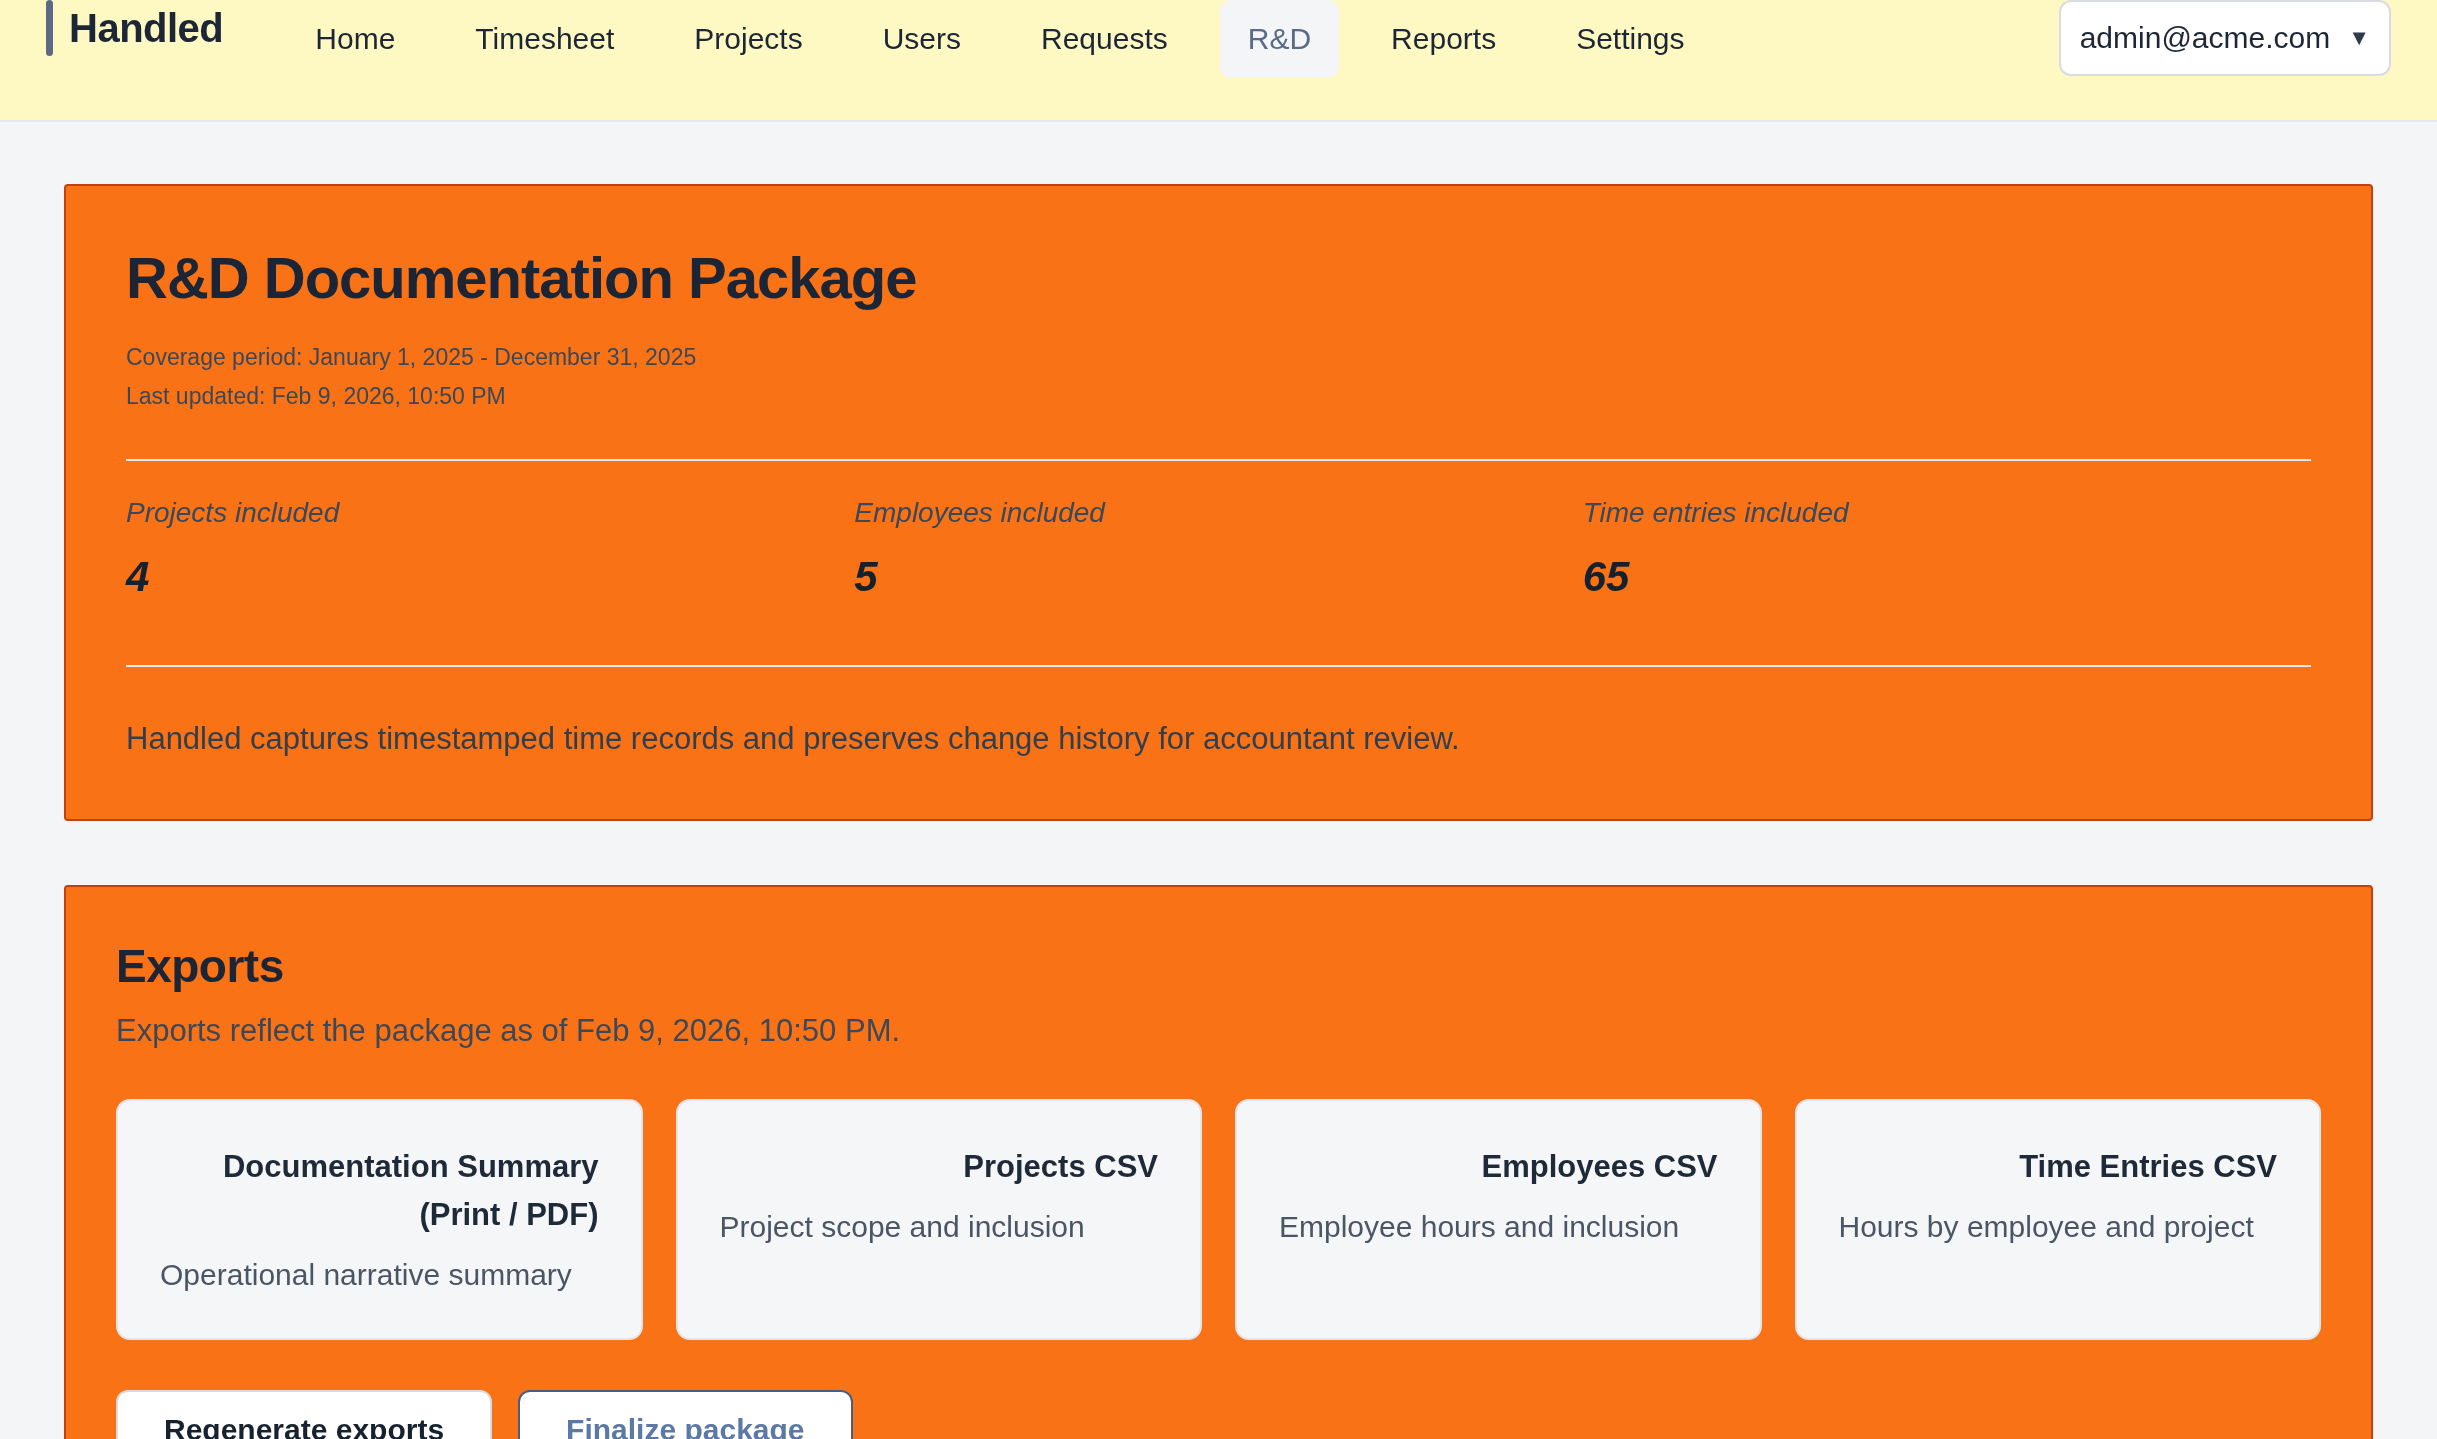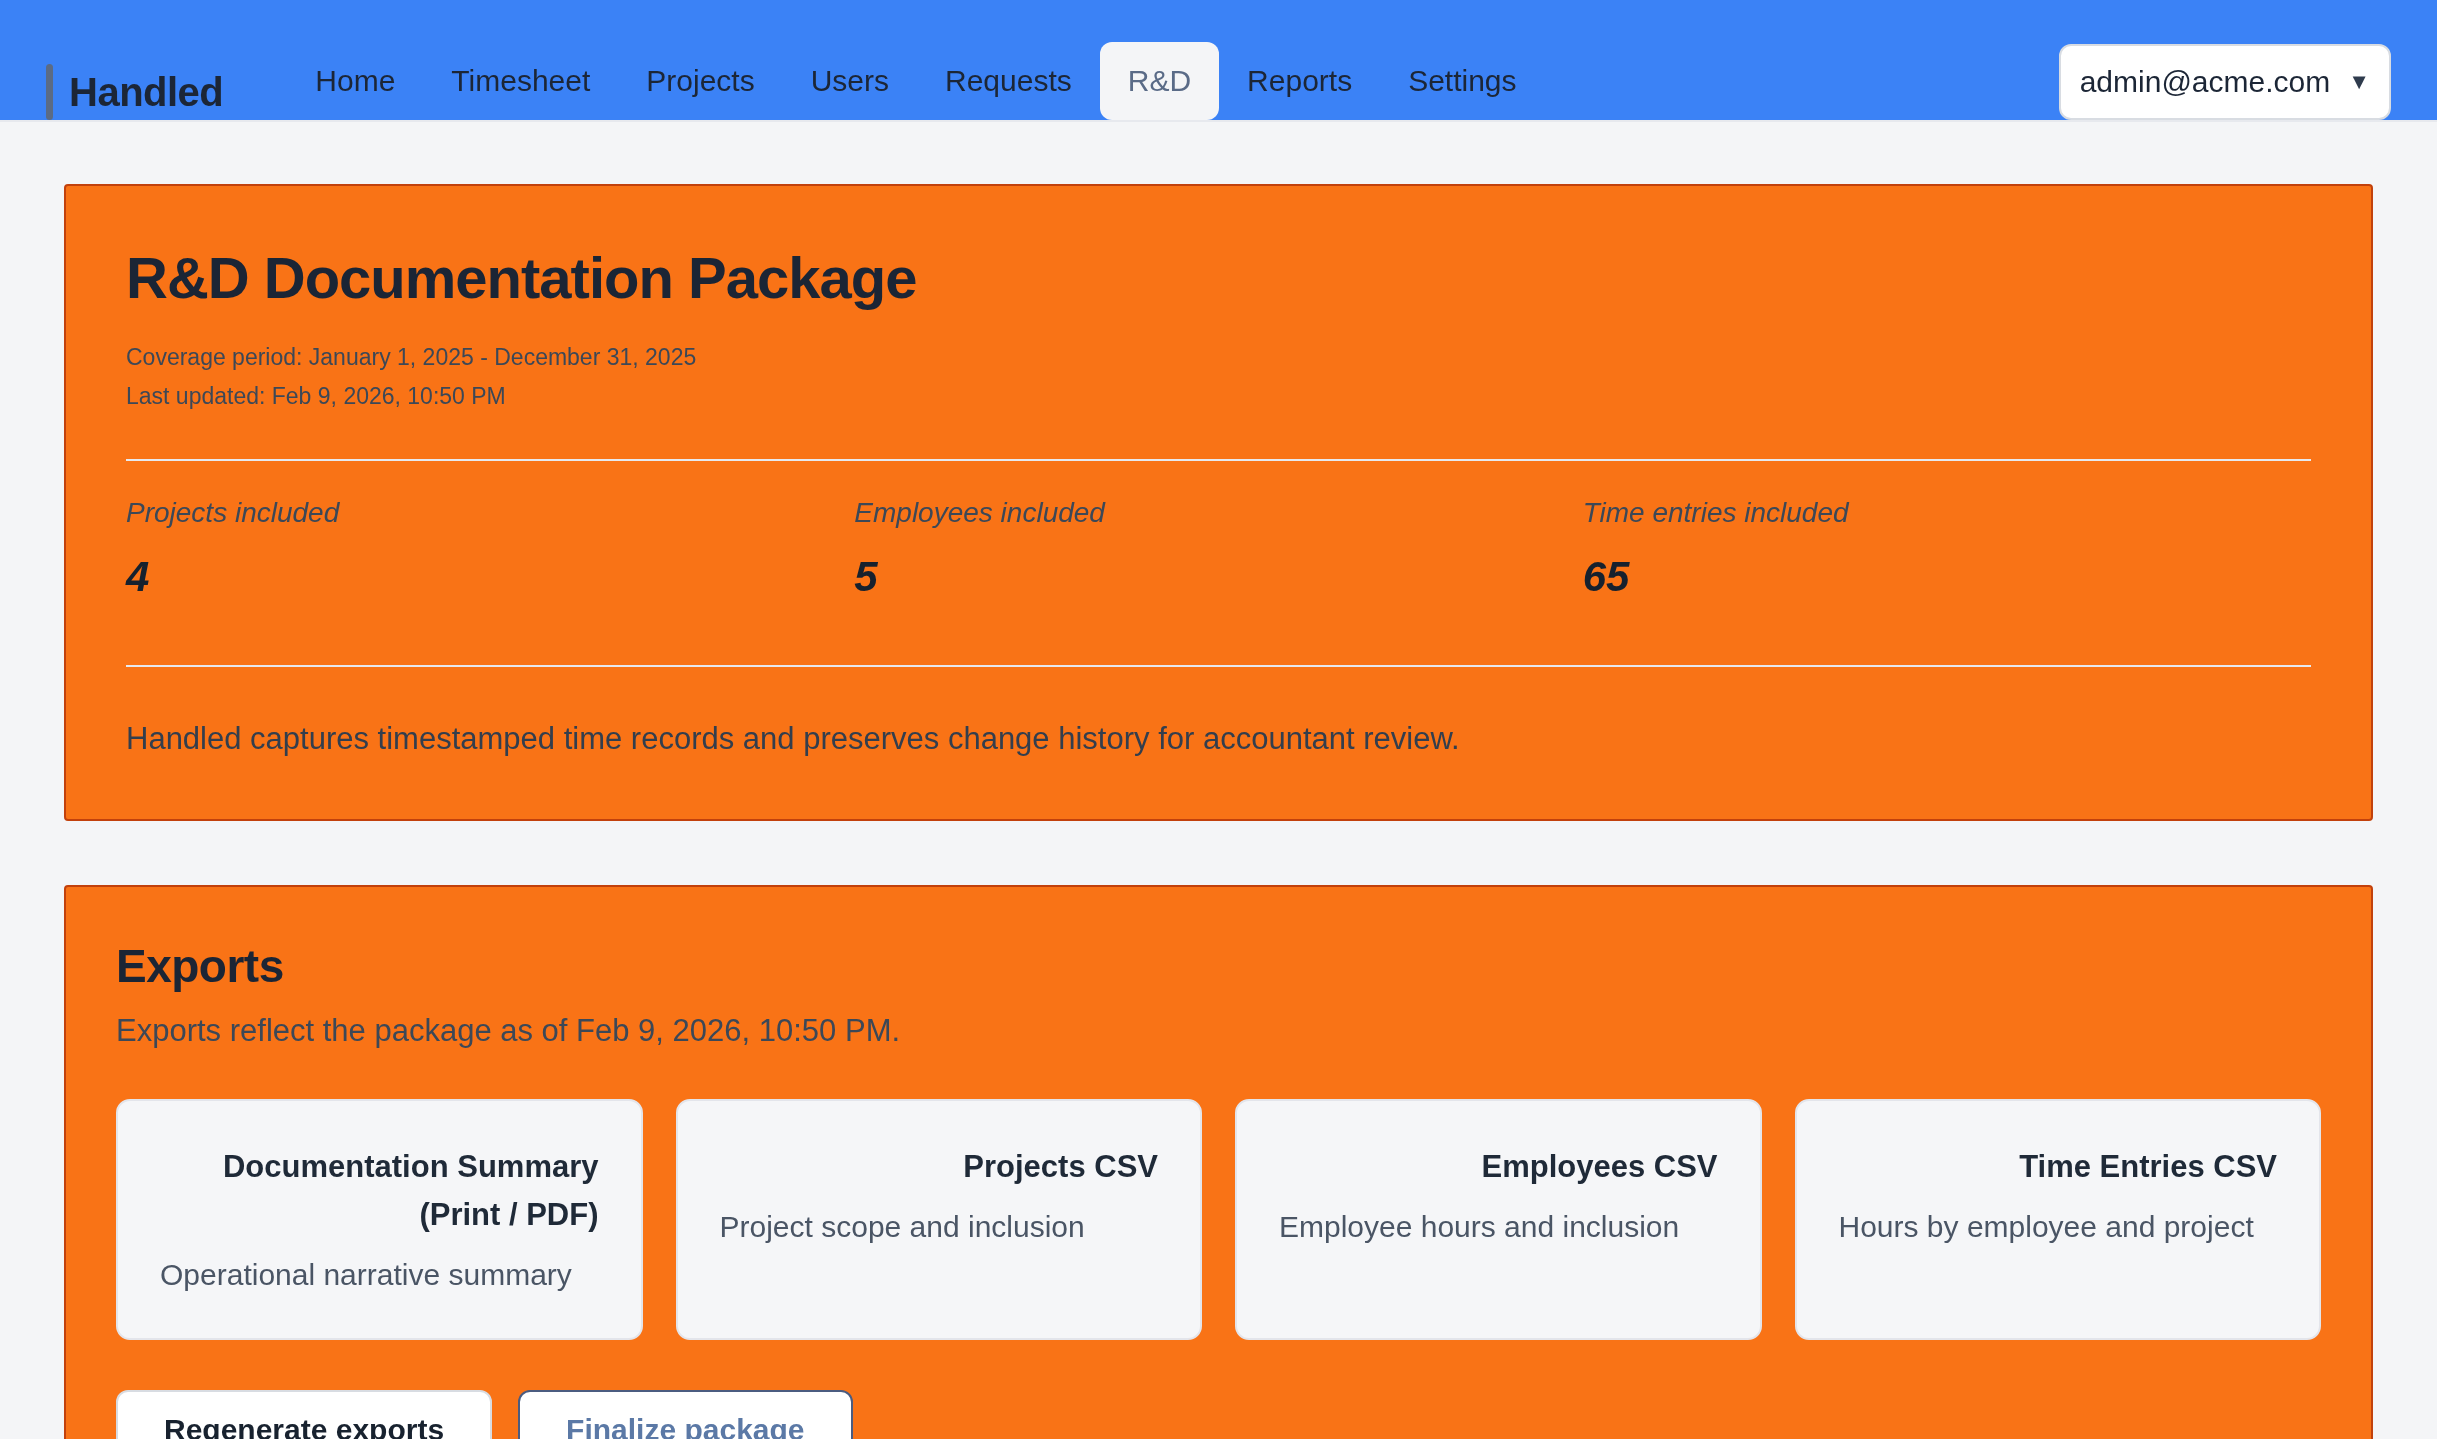--- a/index.html
+++ b/index.html
@@ -15,10 +15,10 @@
   
   .topnav {
     height: 122px;
-    background: #3b82f6;
+    background: #fef9c3;
     border-bottom: 2px solid #e7e9ee;
     display: flex;
-    align-items: flex-end;
+    align-items: flex-start;
     padding: 0 46px;
   }
   .brand {

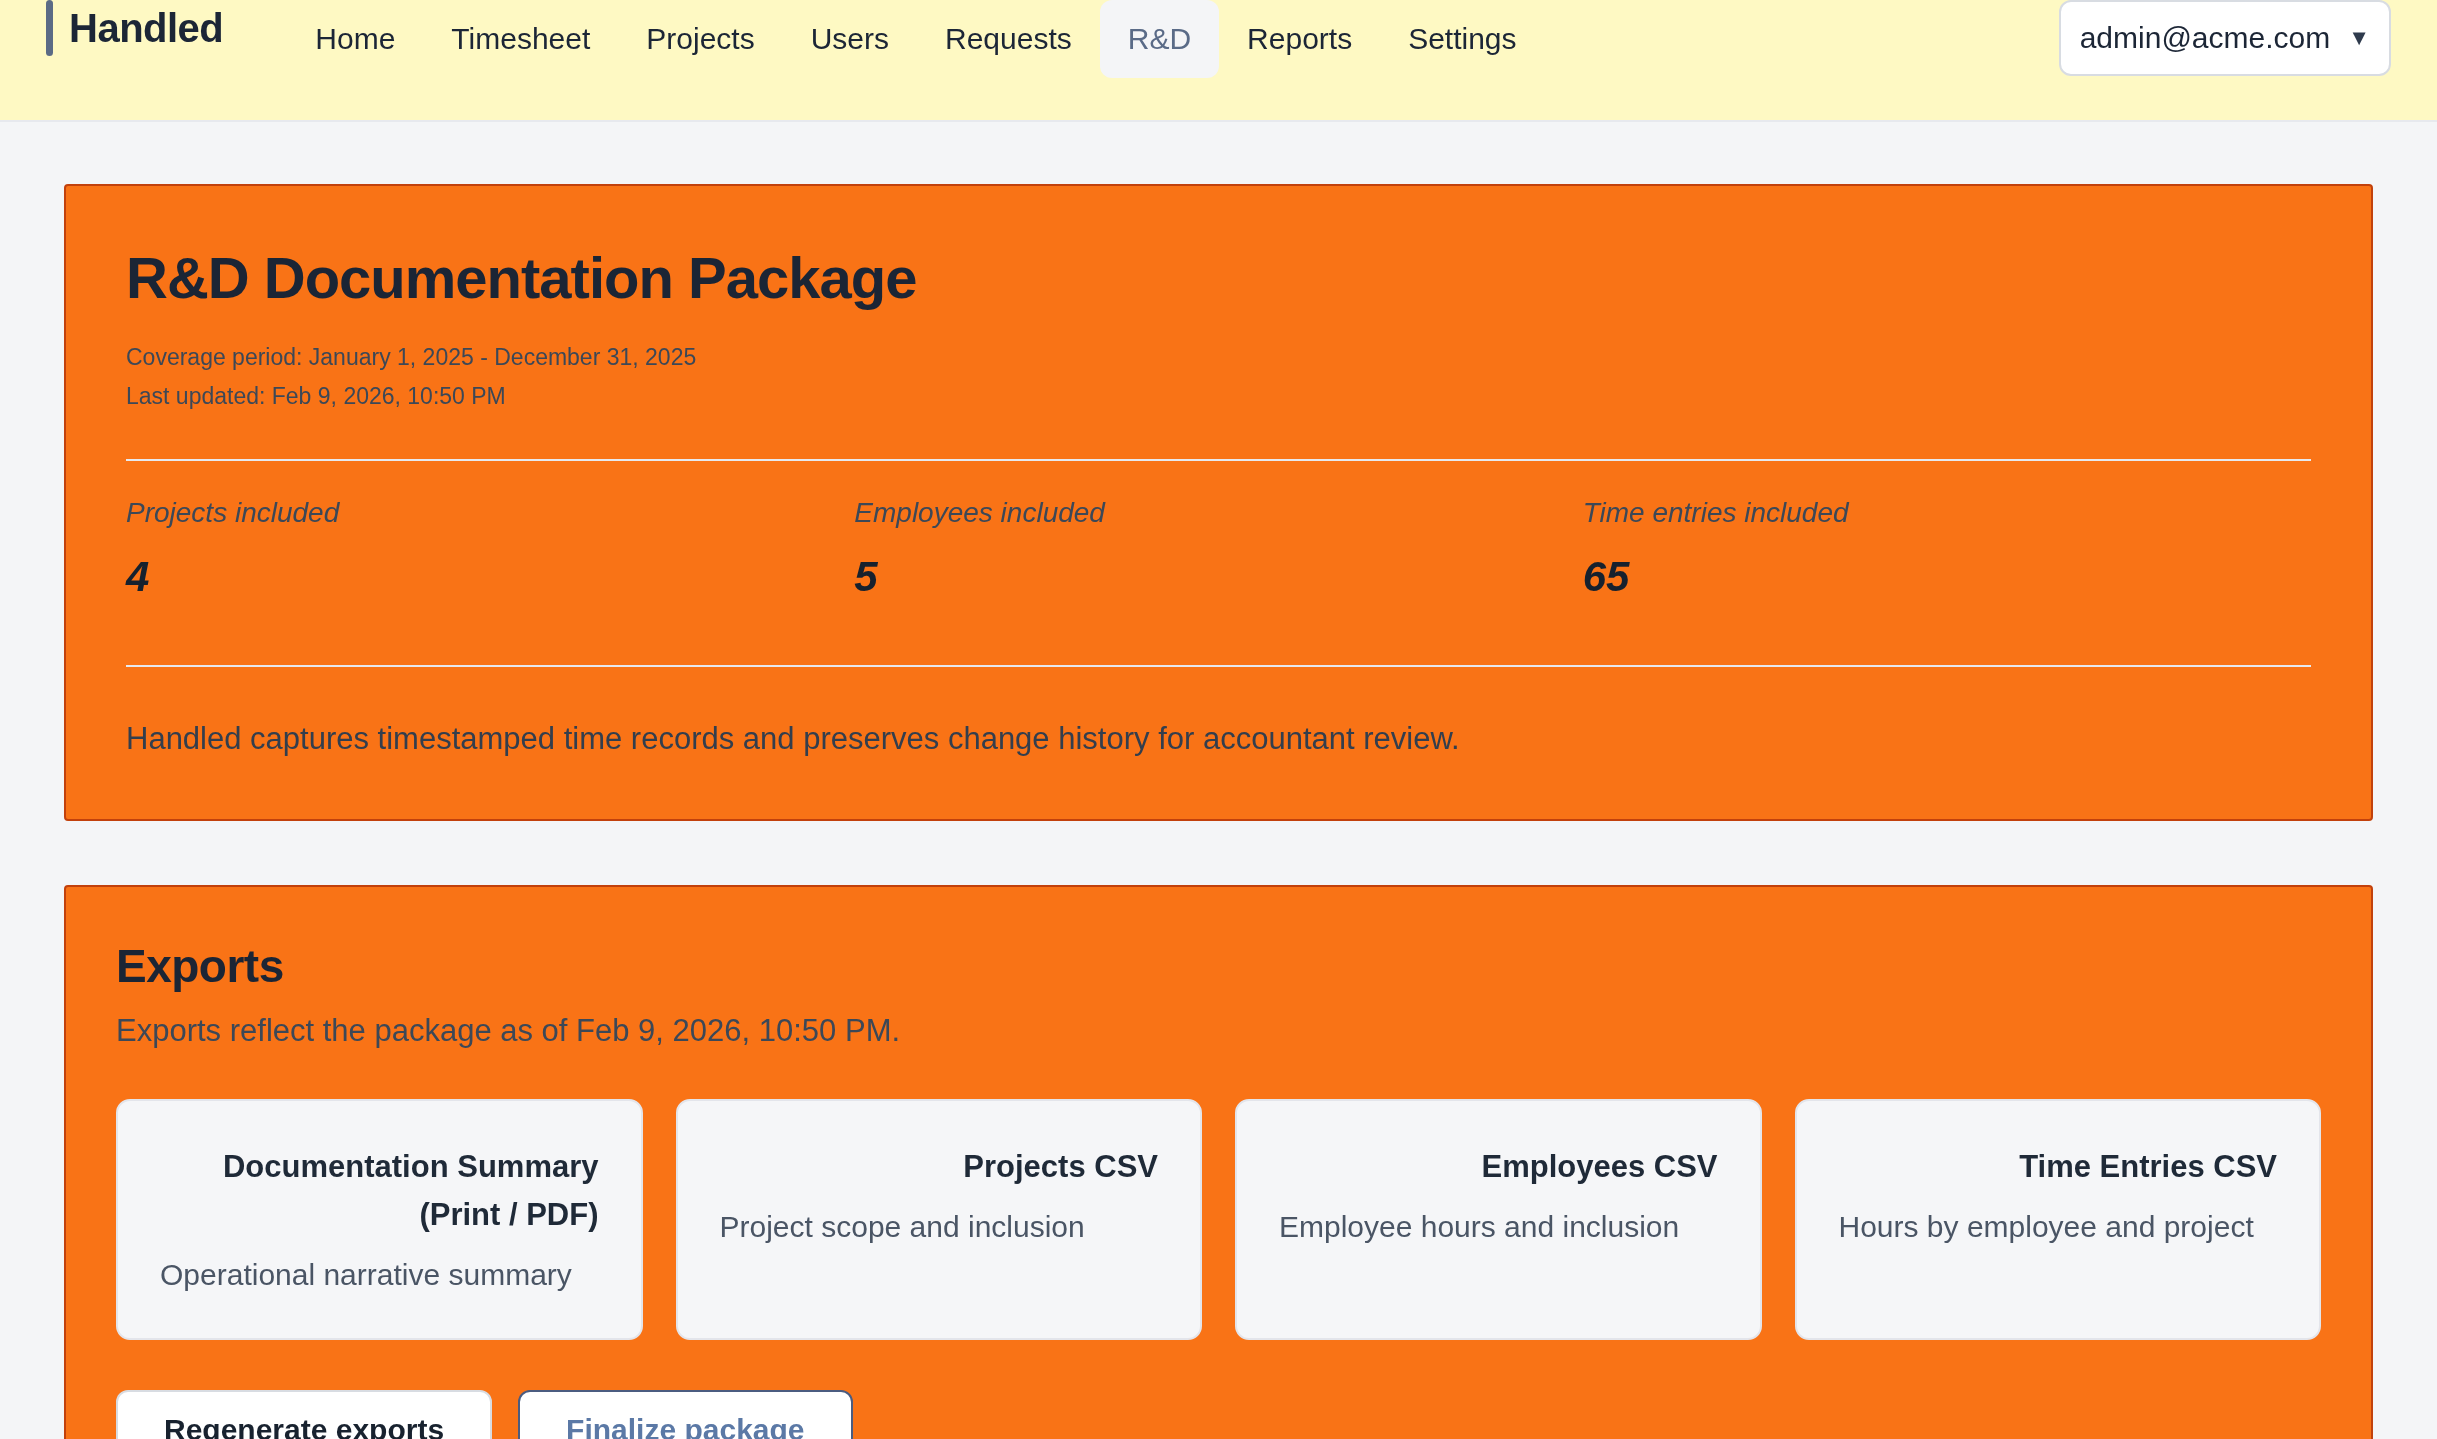--- a/index.html
+++ b/index.html
@@ -42,6 +42,7 @@
   .nav-links {
     display: flex;
     align-items: center;
+    gap: 24px;
   }
   .nav-link {
     font-size: 30px;

